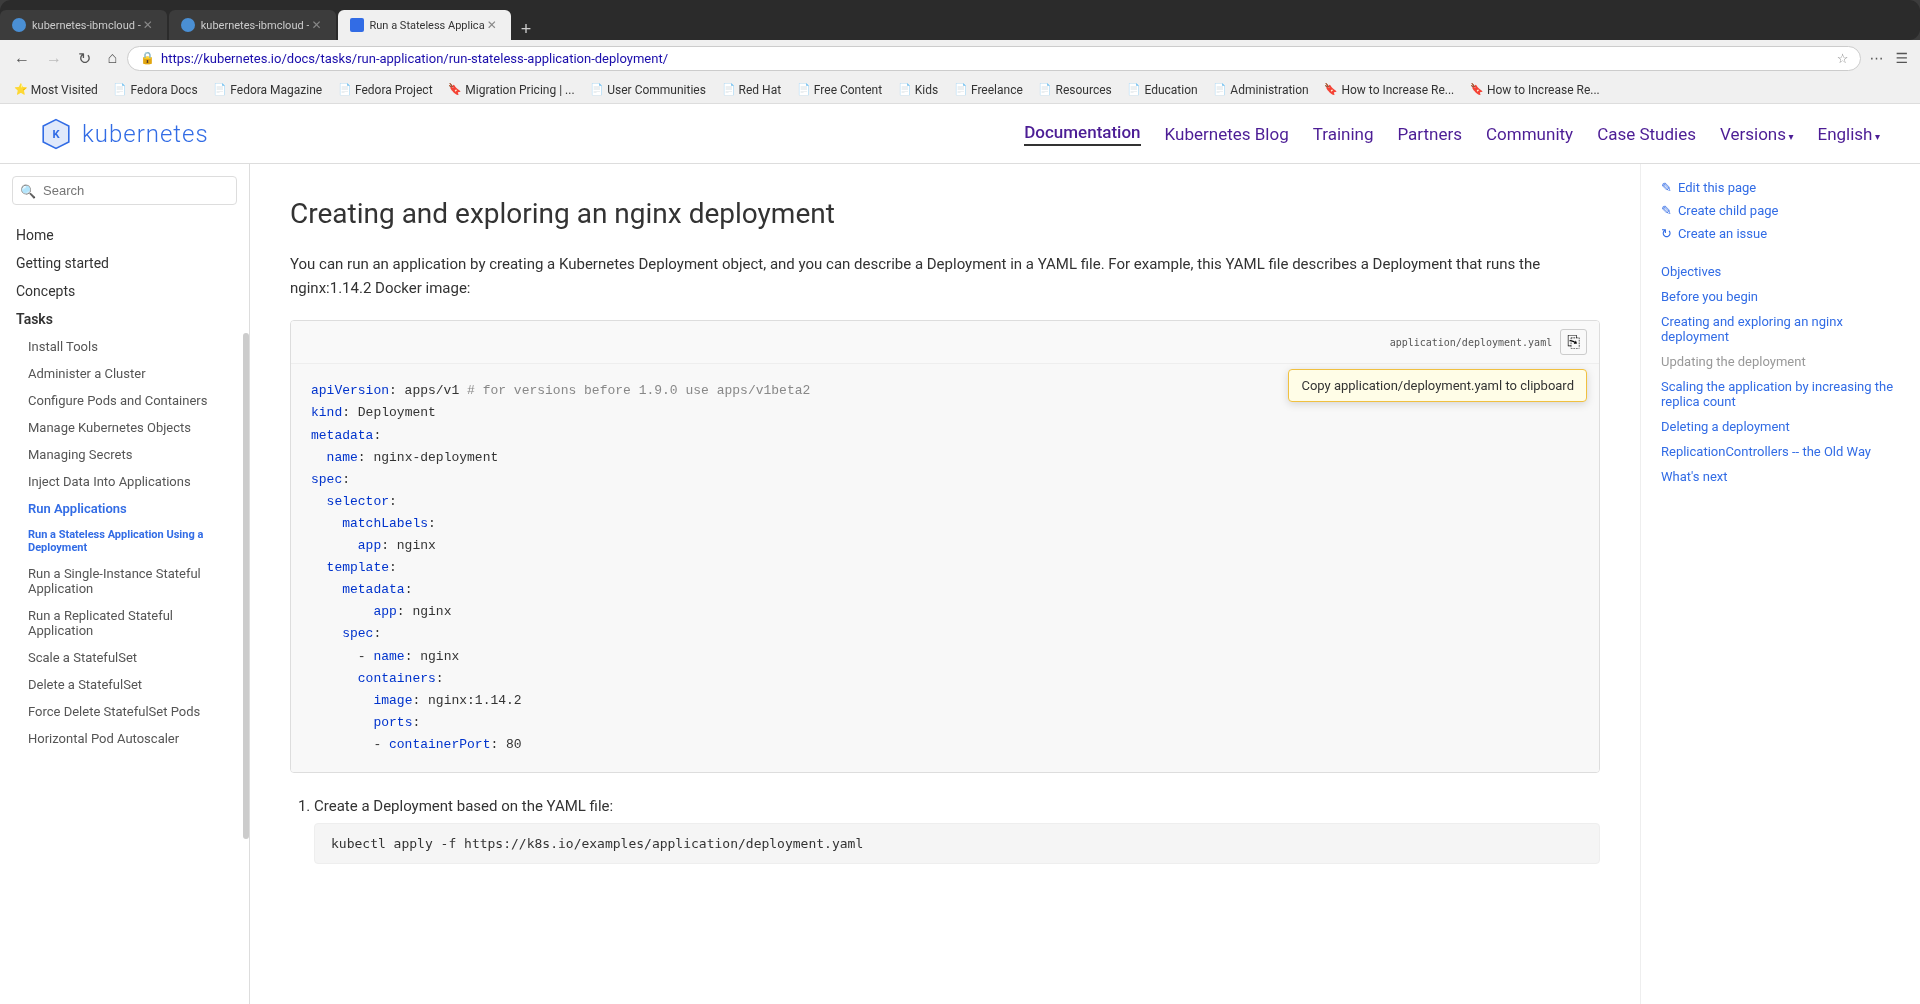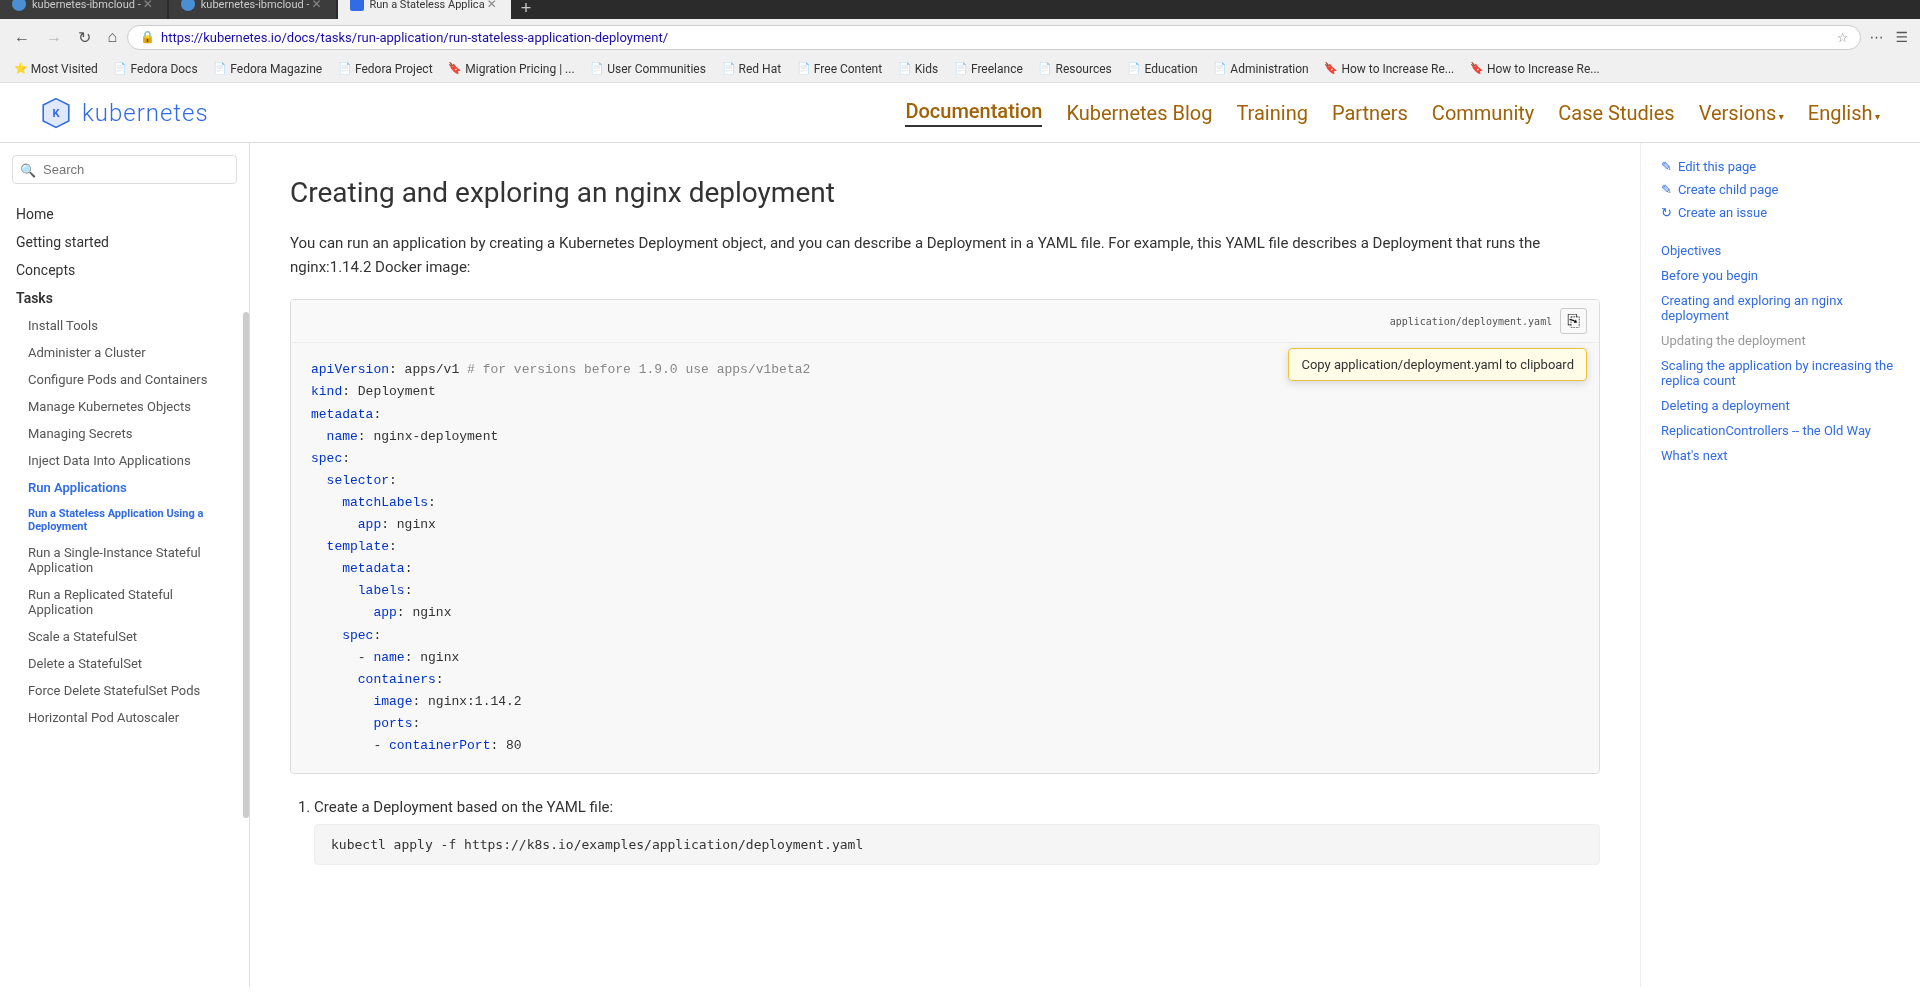--- a/index.html
+++ b/index.html
@@ -7,7 +7,7 @@
 
     
     .browser-chrome { background: #3c3c3c; }
-    .tab-bar { display: flex; align-items: flex-end; background: #2b2b2b; padding: 6px 0 0 0; height: 19px; }
+    .tab-bar { display: flex; align-items: flex-end; background: #2b2b2b; padding: 6px 0 0 0; height: 40px; border-radius: 11px; }
     .tab { display: flex; align-items: center; padding: 6px 12px; background: #3c3c3c; color: #ccc; font-size: 12px; border-radius: 6px 6px 0 0; margin-right: 2px; max-width: 200px; min-width: 150px; position: relative; }
     .tab.active { background: #f0f0f0; color: #333; }
     .tab-favicon { width: 14px; height: 14px; background: #4a8fd4; border-radius: 50%; margin-right: 6px; flex-shrink: 0; }

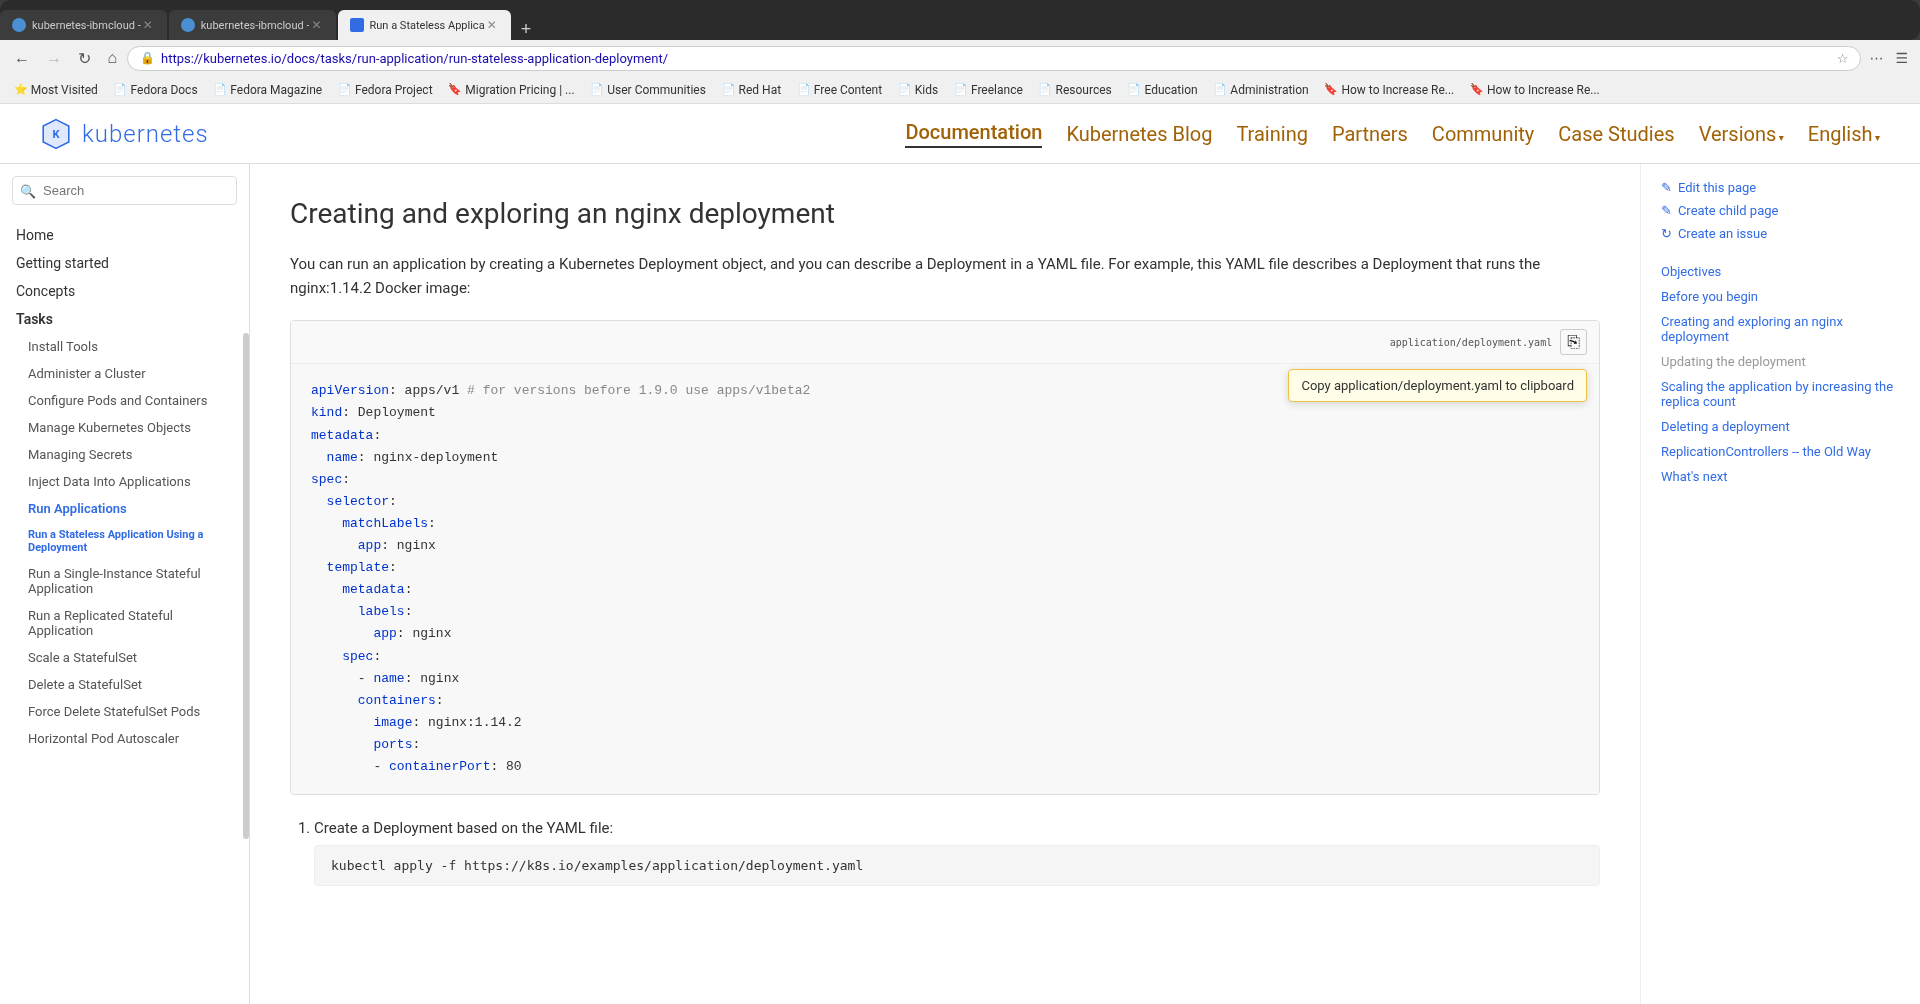--- a/index.html
+++ b/index.html
@@ -35,7 +35,7 @@
     .logo-hex { width: 32px; height: 32px; }
     .logo-text { font-size: 24px; font-weight: 300; color: #326ce5; letter-spacing: 1px; }
     .site-nav { margin-left: auto; display: flex; align-items: center; gap: 24px; }
-    .site-nav a { text-decoration: none; color: #a16207; font-size: 20px; }
+    .site-nav a { text-decoration: none; color: #4c1d95; font-size: 17px; }
     .site-nav a.active { border-bottom: 2px solid #333; padding-bottom: 2px; font-weight: 500; }
     .site-nav .has-dropdown::after { content: ' ▾'; font-size: 10px; }
     .lang-btn { color: #333; }

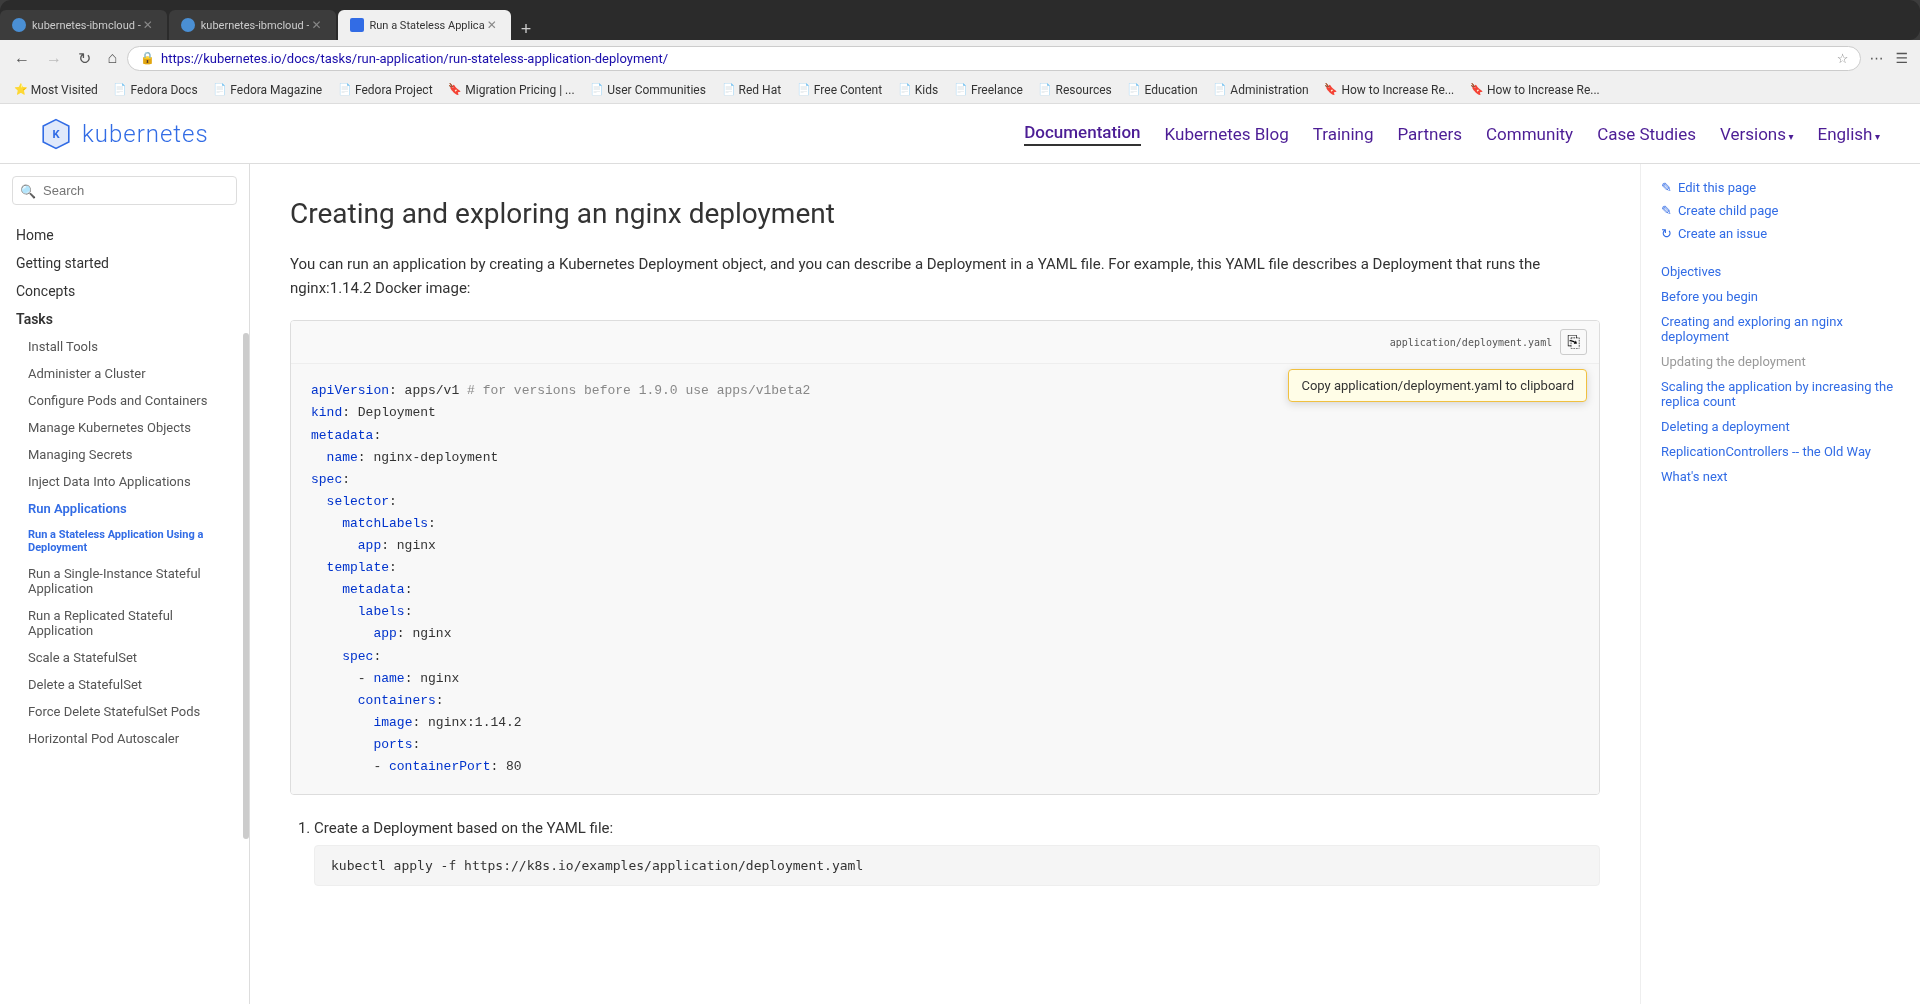--- a/index.html
+++ b/index.html
@@ -267,7 +267,6 @@
         <div><span>&nbsp;&nbsp;&nbsp;&nbsp;&nbsp;&nbsp;</span><span style="color:#0033cc;">app</span><span>: nginx</span></div>
         <div><span>&nbsp;&nbsp;</span><span style="color:#0033cc;">template</span><span>:</span></div>
         <div><span>&nbsp;&nbsp;&nbsp;&nbsp;</span><span style="color:#0033cc;">metadata</span><span>:</span></div>
-        <div><span>&nbsp;&nbsp;&nbsp;&nbsp;&nbsp;&nbsp;</span><span style="color:#0033cc;">labels</span><span>:</span></div>
         <div><span>&nbsp;&nbsp;&nbsp;&nbsp;&nbsp;&nbsp;&nbsp;&nbsp;</span><span style="color:#0033cc;">app</span><span>: nginx</span></div>
         <div><span>&nbsp;&nbsp;&nbsp;&nbsp;</span><span style="color:#0033cc;">spec</span><span>:</span></div>
         <div><span>&nbsp;&nbsp;&nbsp;&nbsp;&nbsp;&nbsp;- </span><span style="color:#0033cc;">name</span><span>: nginx</span></div>

